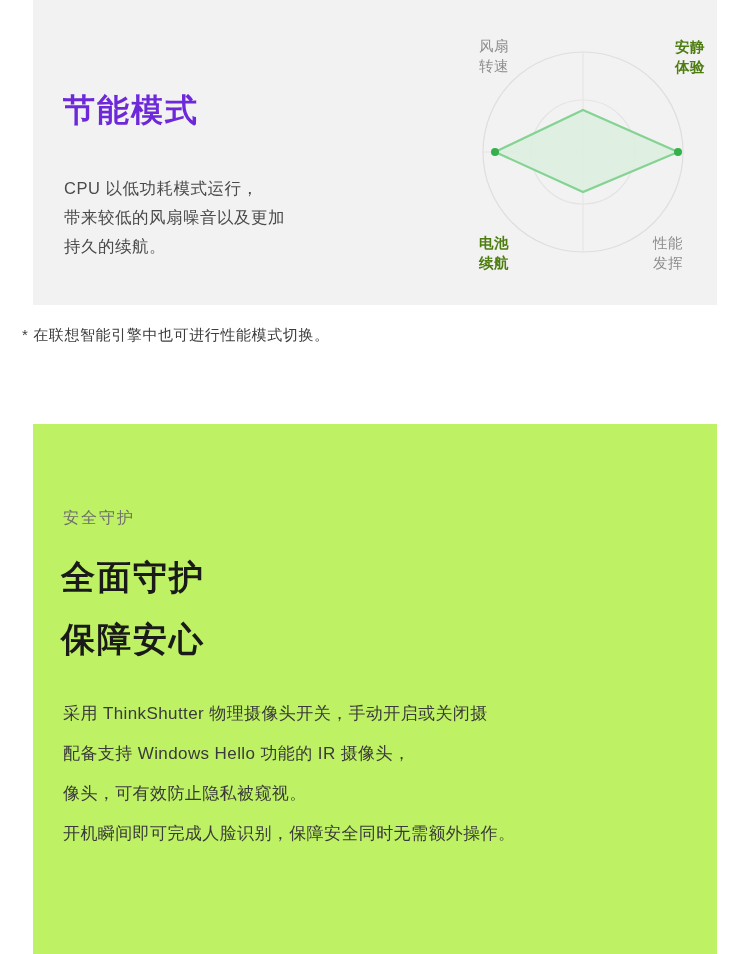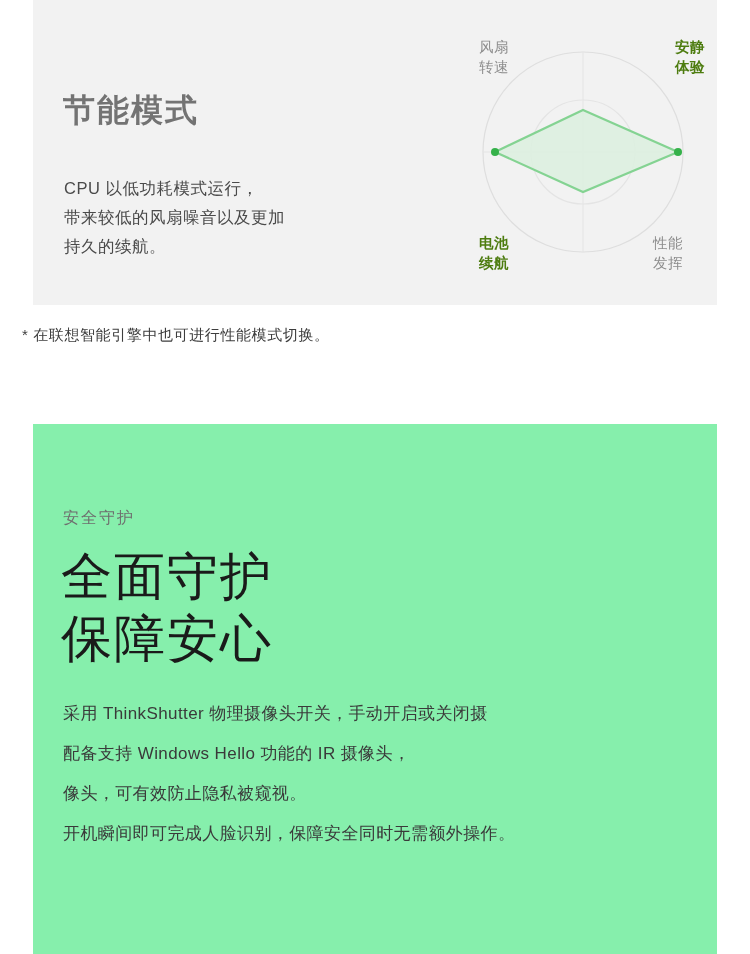--- a/index.html
+++ b/index.html
@@ -70,7 +70,7 @@
     color: #8c8c8c;
   }
   .radar-label.active { color: #4d7c0f; font-weight: bold; }
-  .lbl-fan    { left: 26px;  top: 17px;  text-align: left; }
+  .lbl-fan    { left: 26px;  top: 17px;  text-align: left; font-family: Liberation Mono, monospace; }
   .lbl-quiet  { left: 200px; top: 17px;  text-align: right; width: 52px;}
   .lbl-batt   { left: 26px;  top: 213px; text-align: left; }
   .lbl-perf   { left: 200px; top: 213px; text-align: left; width: 52px;}

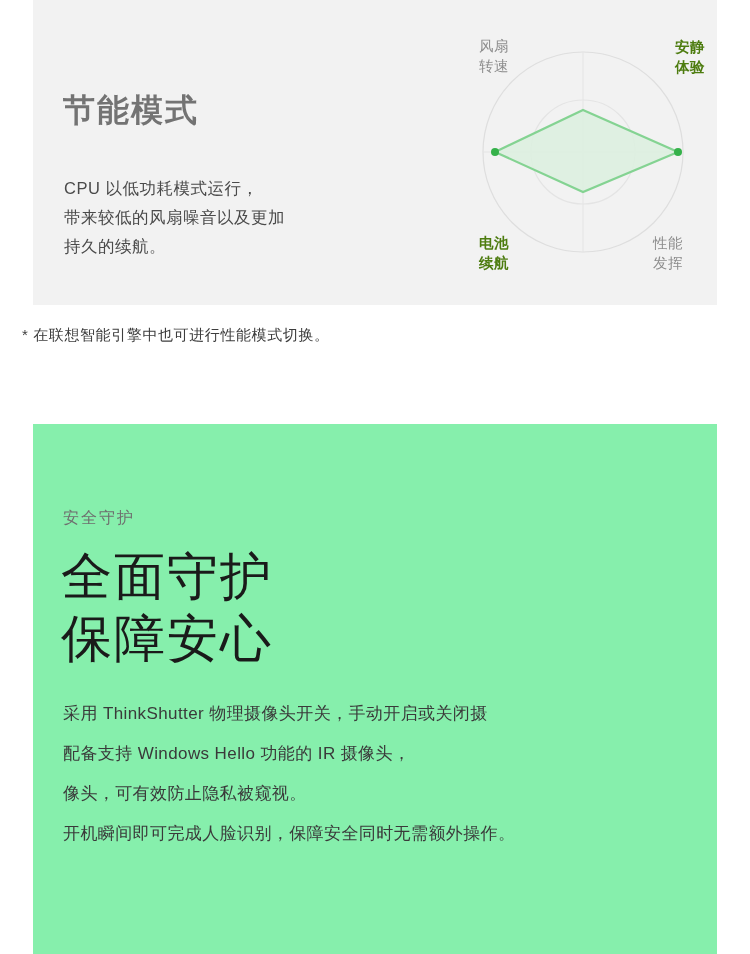--- a/index.html
+++ b/index.html
@@ -31,7 +31,7 @@
     top: 62px;
     font-size: 32px;
     font-weight: bold;
-    color: #737373;
+    color: #6d28d9;
     letter-spacing: 2px;
   }
   .eco-sub {

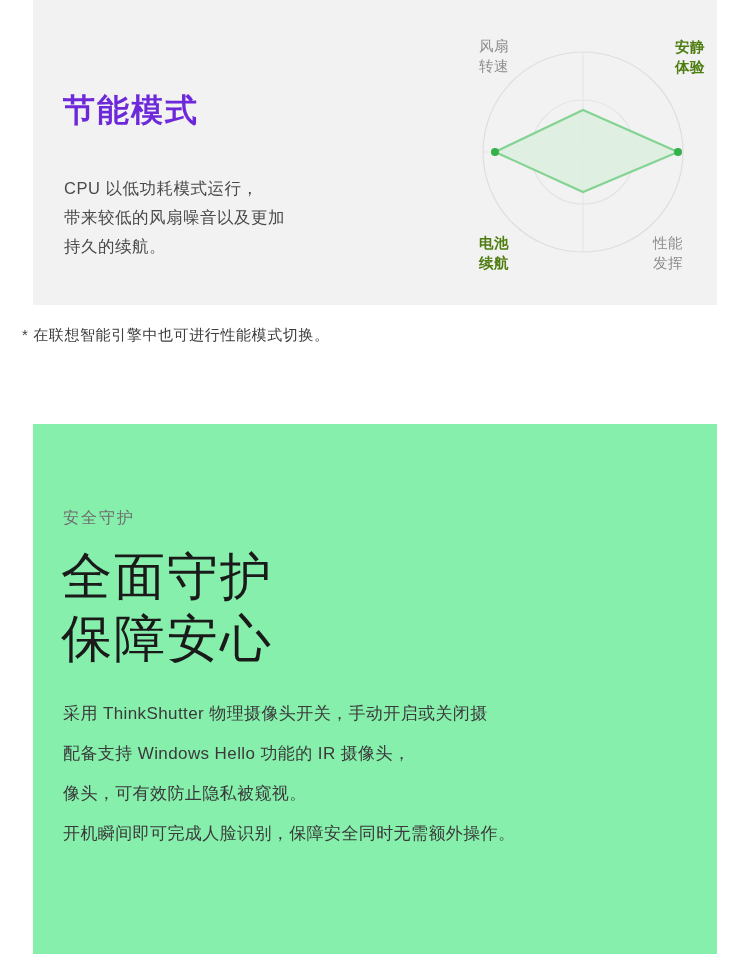--- a/index.html
+++ b/index.html
@@ -92,7 +92,7 @@
     top: 424px;
     width: 684px;
     height: 530px;
-    background: #86efac;
+    background: #bef264;
   }
   .sec-eyebrow {
     position: absolute;

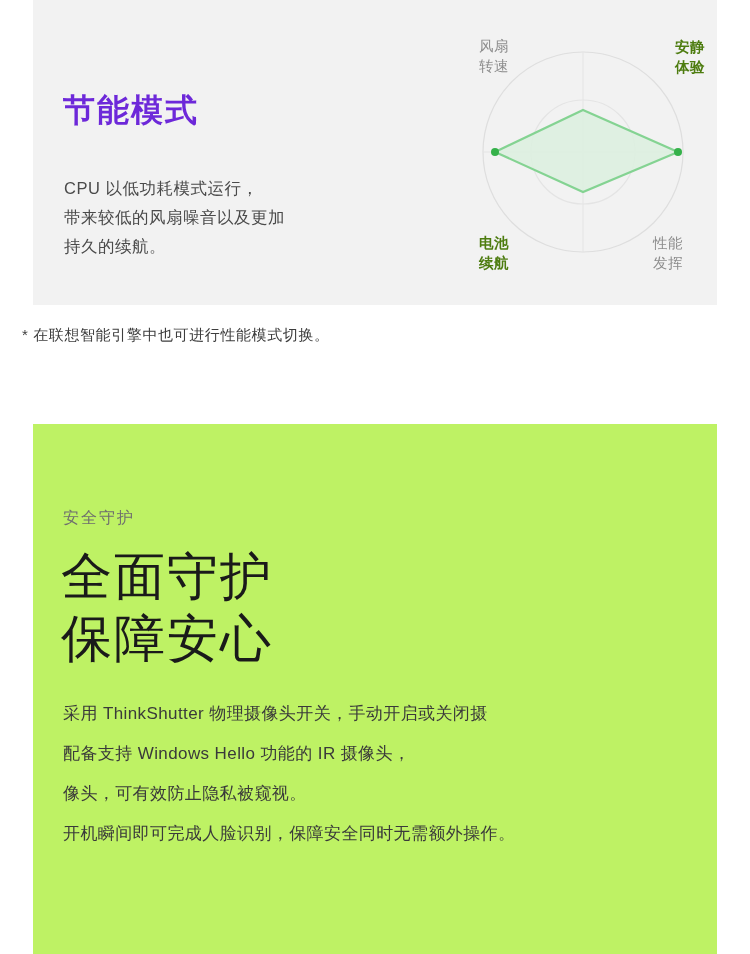--- a/index.html
+++ b/index.html
@@ -106,8 +106,8 @@
     position: absolute;
     left: 28px;
     top: 122px;
-    font-size: 51px;
-    font-weight: normal;
+    font-size: 34px;
+    font-weight: bold;
     line-height: 62px;
     color: #1a1a1a;
     letter-spacing: 2px;

